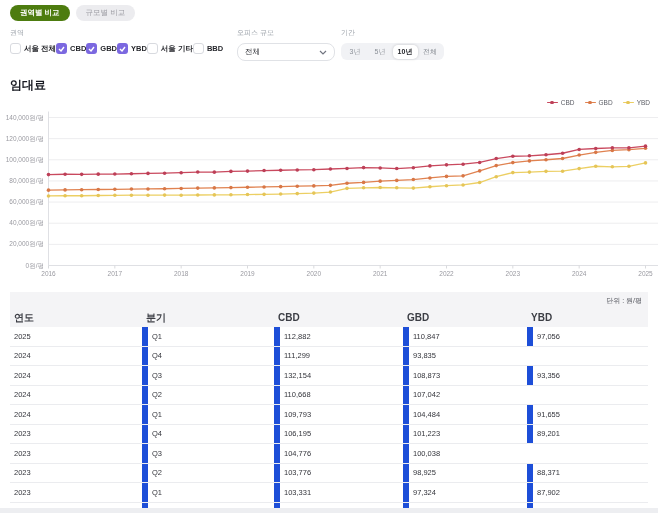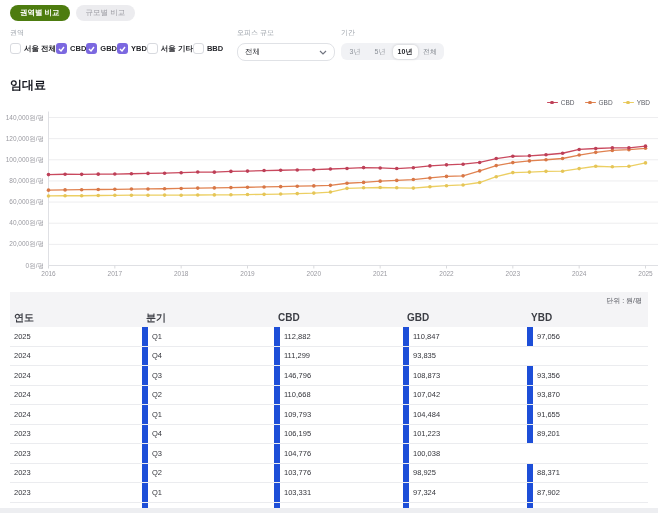--- a/index.html
+++ b/index.html
@@ -344,7 +344,7 @@
       <div class="trow">
         <div class="cell">2024</div>
         <div class="cell">Q3</div>
-        <div class="cell">146,796</div>
+        <div class="cell">132,154</div>
         <div class="cell">108,873</div>
         <div class="cell">93,356</div>
       </div>

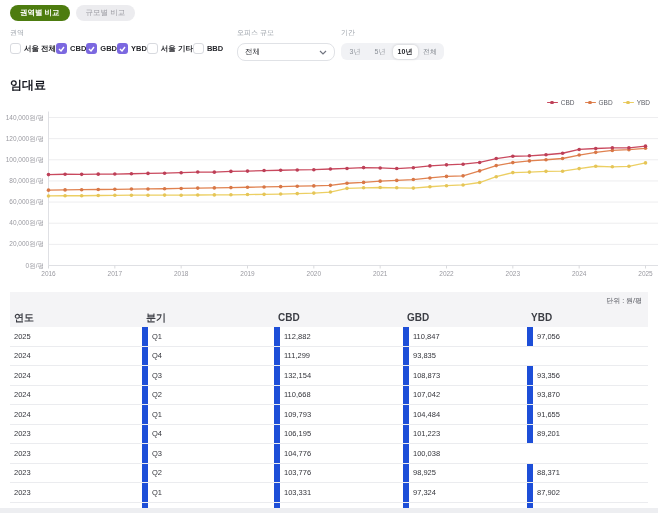--- a/index.html
+++ b/index.html
@@ -353,7 +353,6 @@
         <div class="cell">Q2</div>
         <div class="cell">110,668</div>
         <div class="cell">107,042</div>
-        <div class="cell">93,870</div>
       </div>
       <div class="trow">
         <div class="cell">2024</div>

